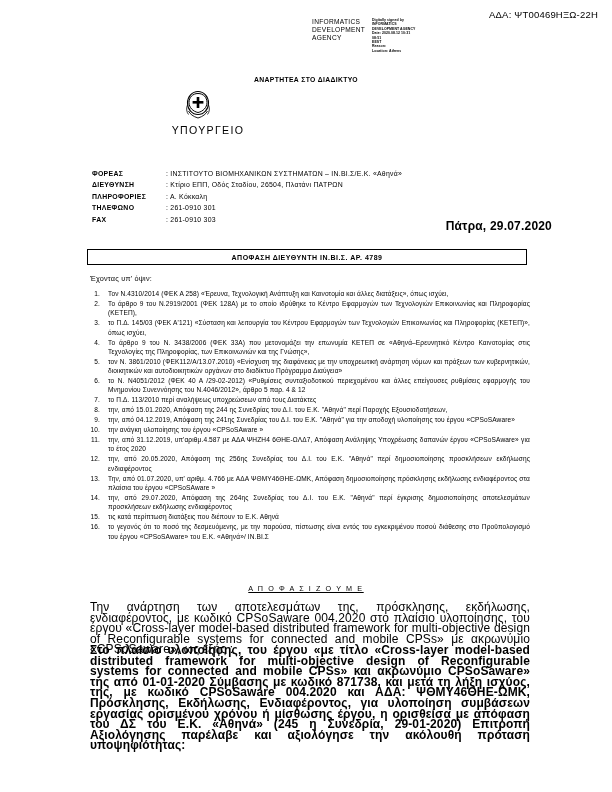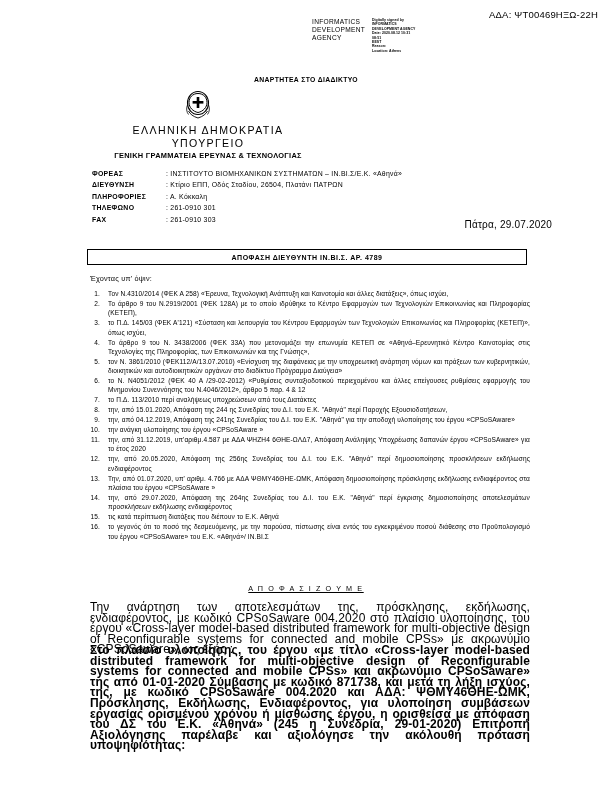--- a/index.html
+++ b/index.html
@@ -248,7 +248,6 @@
   </div>
 
   <div class="ministry">
-    <div class="l1">ΕΛΛΗΝΙΚΗ ΔΗΜΟΚΡΑΤΙΑ</div>
     <div class="l2">ΥΠΟΥΡΓΕΙΟ</div>
     <div class="l4">ΓΕΝΙΚΗ ΓΡΑΜΜΑΤΕΙΑ ΕΡΕΥΝΑΣ &amp; ΤΕΧΝΟΛΟΓΙΑΣ</div>
   </div>

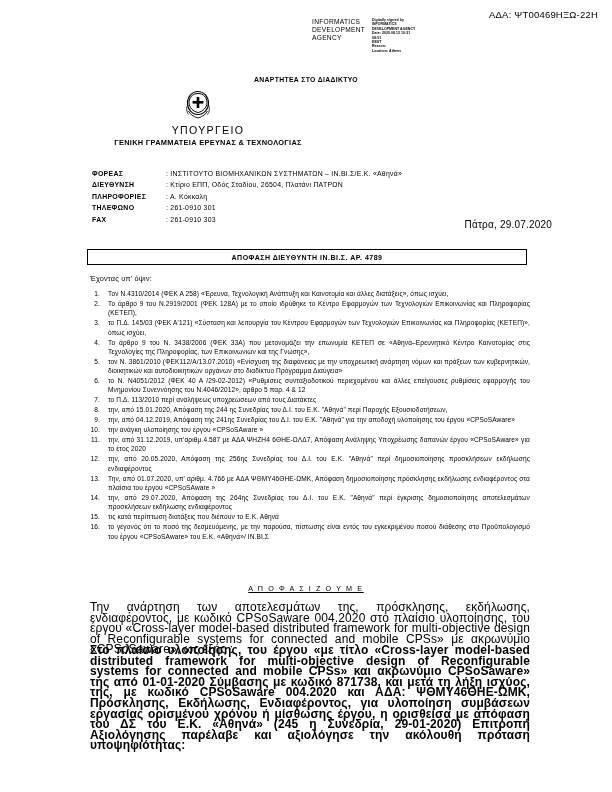--- a/index.html
+++ b/index.html
@@ -249,7 +249,6 @@
 
   <div class="ministry">
     <div class="l2">ΥΠΟΥΡΓΕΙΟ</div>
-    <div class="l4">ΓΕΝΙΚΗ ΓΡΑΜΜΑΤΕΙΑ ΕΡΕΥΝΑΣ &amp; ΤΕΧΝΟΛΟΓΙΑΣ</div>
   </div>
 
   <div class="contact">

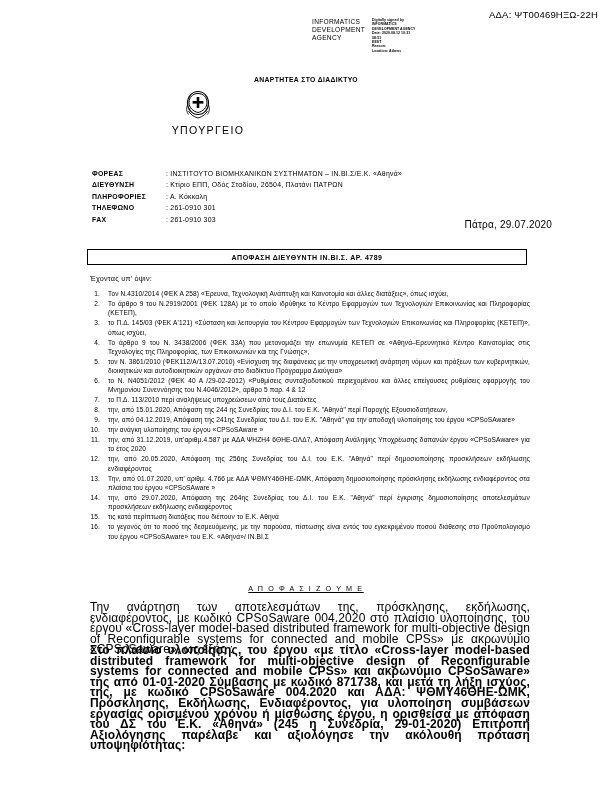--- a/index.html
+++ b/index.html
@@ -128,8 +128,8 @@
     position: absolute;
     top: 219px;
     right: 60px;
-    font-size: 10px;
-    font-weight: normal;
+    font-size: 12px;
+    font-weight: bold;
     letter-spacing: 0.2px;
     padding-left: 28px;
   }

